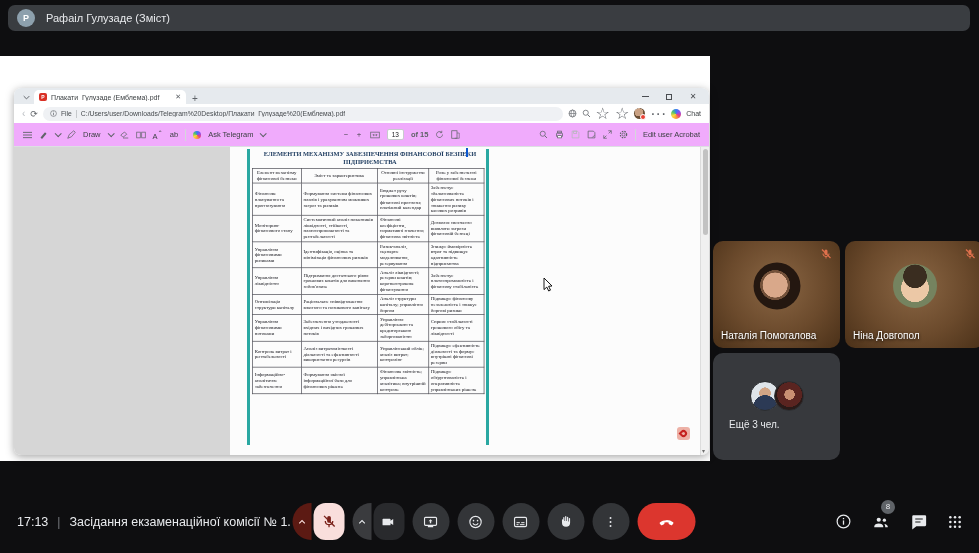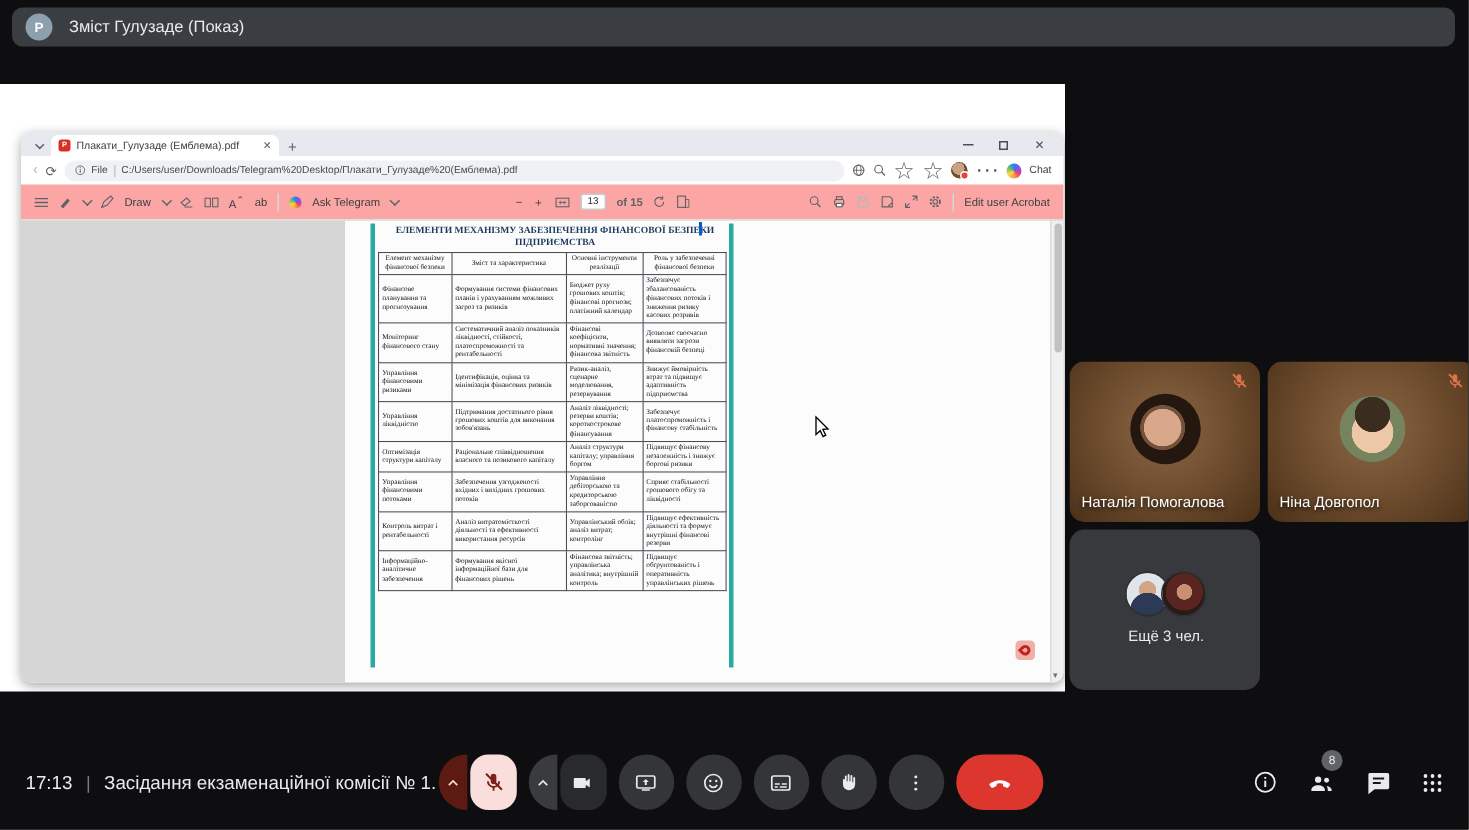--- a/index.html
+++ b/index.html
@@ -144,7 +144,7 @@
 
   <div class="toppill">
     <div class="pavatar">P</div>
-    <div class="pname">Зміст Гулузаде (Показ)</div>
+    <div class="pname">Рафаіл Гулузаде (Зміст)</div>
   </div>
 
   <div class="share">

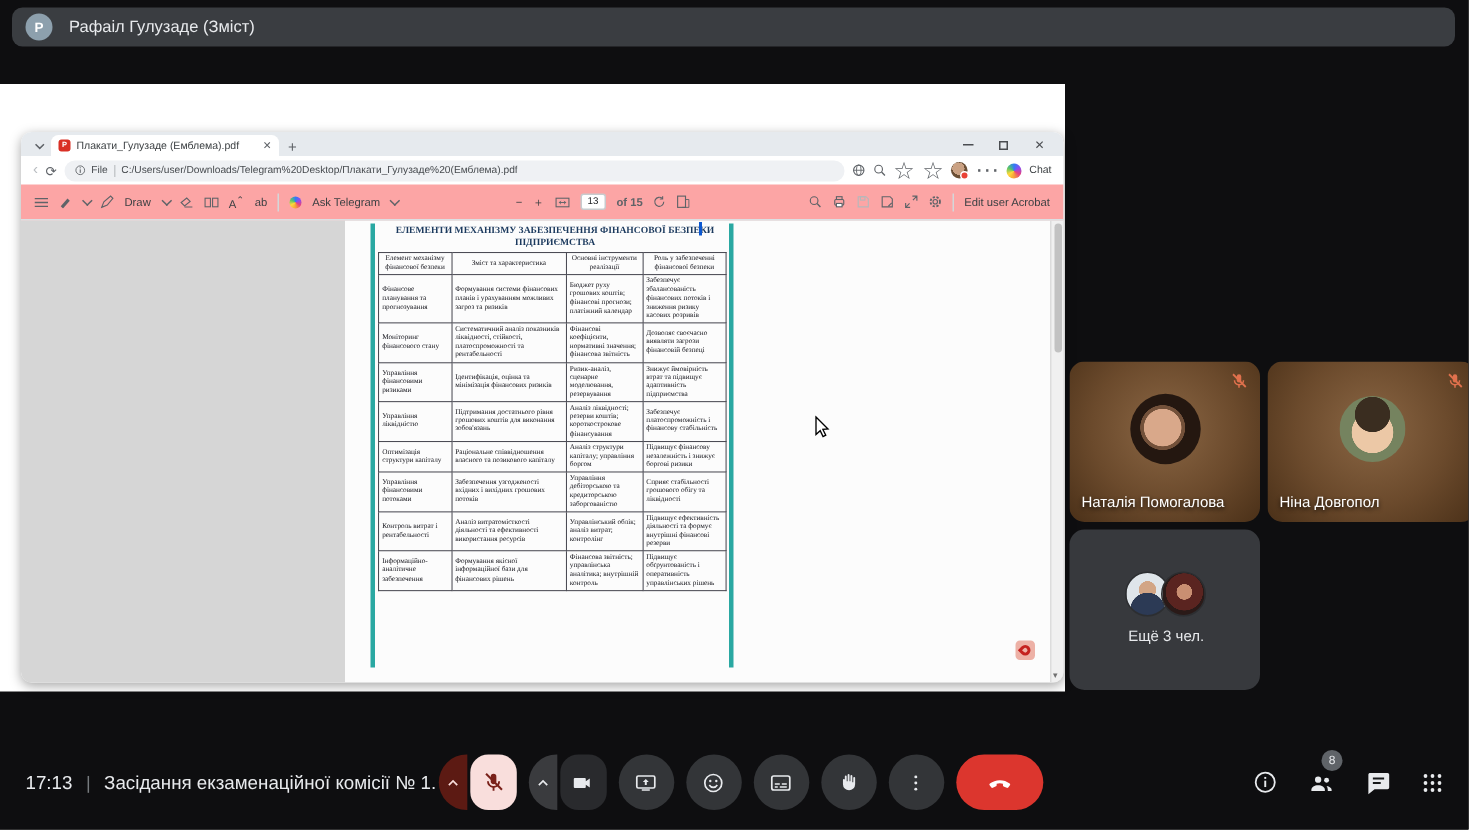--- a/index.html
+++ b/index.html
@@ -44,7 +44,7 @@
   .copi{width:10px;height:10px;border-radius:50%;background:conic-gradient(#2f7cf6,#8a4df0,#e8417e,#f6a13a,#ffd93b,#57c46a,#2f7cf6);flex:0 0 auto;}
   .chatlbl{font-size:7px;color:#3c4043;}
   
-  .pdfbar{height:24px;background:#fca5a5;border-bottom:1px solid #dcdfe2;display:flex;align-items:center;
+  .pdfbar{height:24px;background:#f0abfc;border-bottom:1px solid #dcdfe2;display:flex;align-items:center;
           padding:0 9px;gap:7px;font-size:7.5px;color:#3c4043;}
   .tdiv{width:1px;height:12px;background:#d4d7da;}
   .tlabel{white-space:nowrap;}

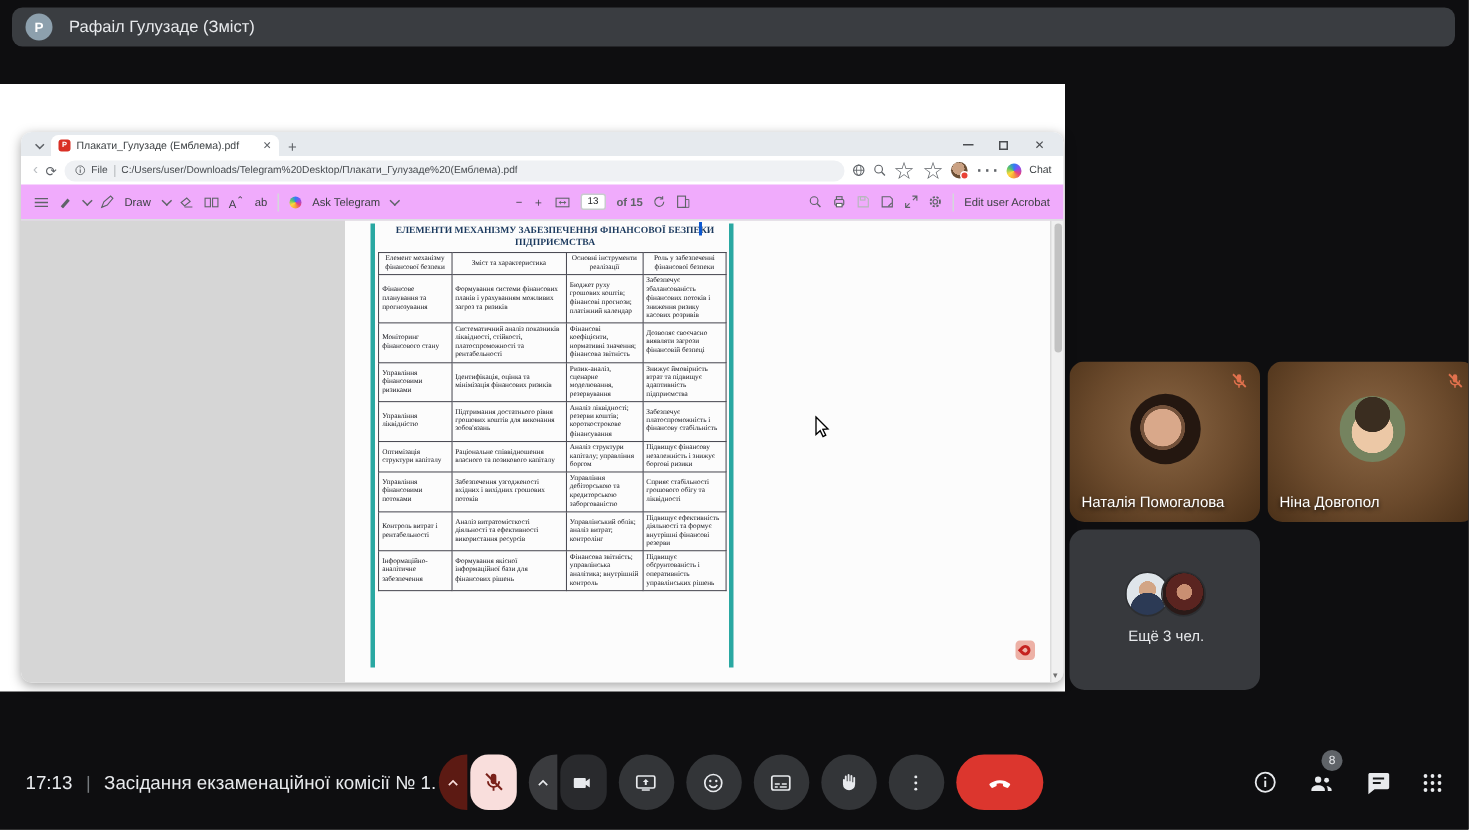--- a/index.html
+++ b/index.html
@@ -103,7 +103,7 @@
   .mav{width:30px;height:30px;border-radius:50%;border:1px solid #2c2e31;}
   .mav1{background:radial-gradient(circle at 50% 88%,#2c3a55 0 40%,transparent 41%),radial-gradient(circle at 50% 40%,#d2a585 0 26%,#dfe5ea 27% 100%);}
   .mav2{margin-left:-6px;background:radial-gradient(circle at 52% 45%,#c98f72 0 24%,#5a2420 25% 58%,#2a1a18 59% 100%);}
-  .moretxt{position:absolute;left:2px;right:0;top:62%;text-align:center;color:#e8eaed;font-size:10px;}
+  .moretxt{position:absolute;left:16px;right:0;top:62%;text-align:left;color:#e8eaed;font-size:10px;}
   .photo-t3{position:absolute;inset:0;background:linear-gradient(180deg,#97a2ac 0%,#848f99 55%,#6e7882 100%);}
   .plantR{position:absolute;right:-6px;top:28%;width:44%;height:60%;
           background:radial-gradient(circle at 70% 30%,#4e7a3a 0 22%,transparent 23%),radial-gradient(circle at 85% 60%,#3c6130 0 26%,transparent 27%),radial-gradient(circle at 60% 70%,#55843f 0 20%,transparent 21%);}

